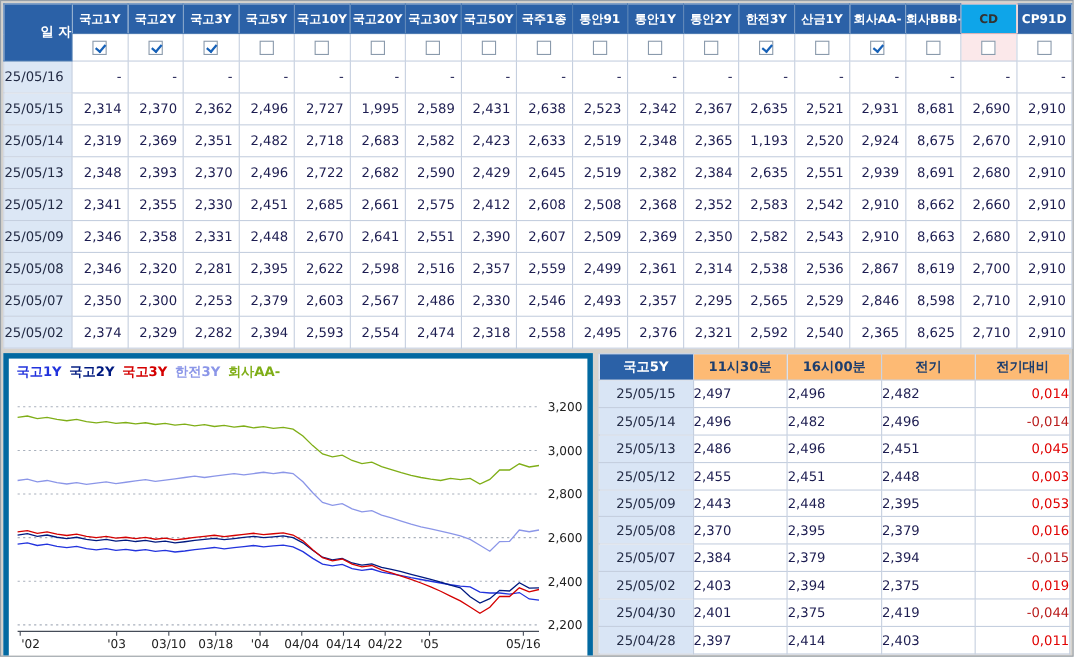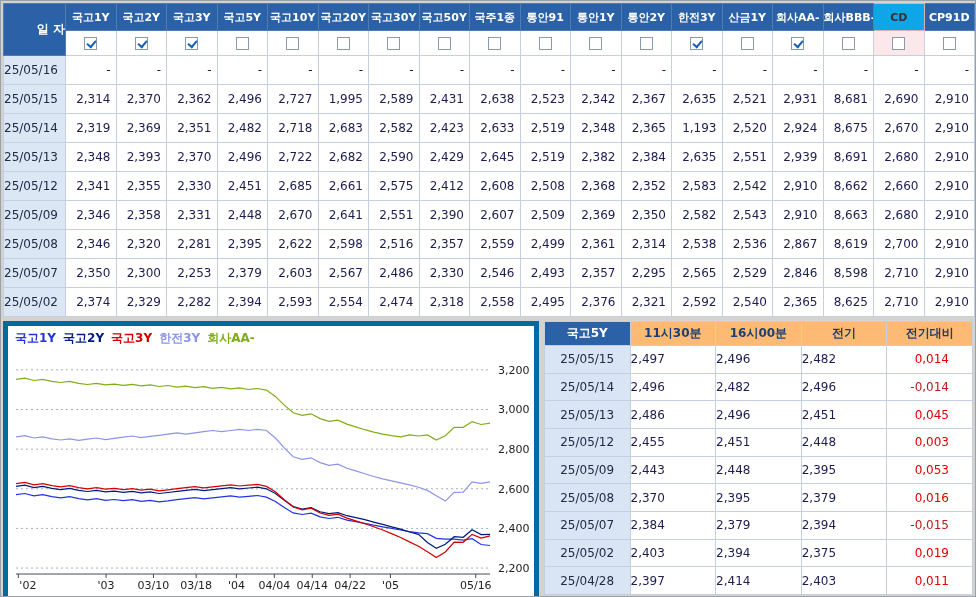--- a/index.html
+++ b/index.html
@@ -38,7 +38,7 @@
   #right-table tbody td{height:22px}
   .rt-date{background:#d9e5f5;text-align:center;color:#222a44}
   .rt-val{text-align:left;padding-right:6px;color:#1c1c50}
-  .rt-diff{text-align:right;padding-right:23px;font-weight:normal}
+  .rt-diff{text-align:right;padding-right:0;font-weight:normal}
   .rt-diff.up{color:#e00000}
   .rt-diff.down{color:#b91c1c}
 </style>

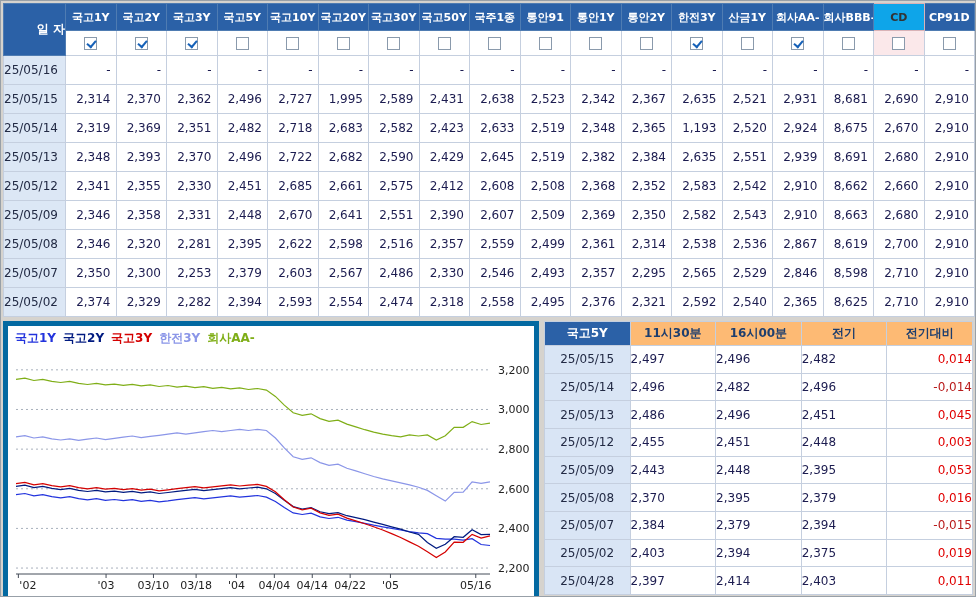--- a/index.html
+++ b/index.html
@@ -397,6 +397,13 @@
             <td class="rt-diff up">0,019</td>
           </tr>
           <tr>
+            <td class="rt-date">25/04/30</td>
+            <td class="rt-val">2,401</td>
+            <td class="rt-val">2,375</td>
+            <td class="rt-val">2,419</td>
+            <td class="rt-diff down">-0,044</td>
+          </tr>
+          <tr>
             <td class="rt-date">25/04/28</td>
             <td class="rt-val">2,397</td>
             <td class="rt-val">2,414</td>

